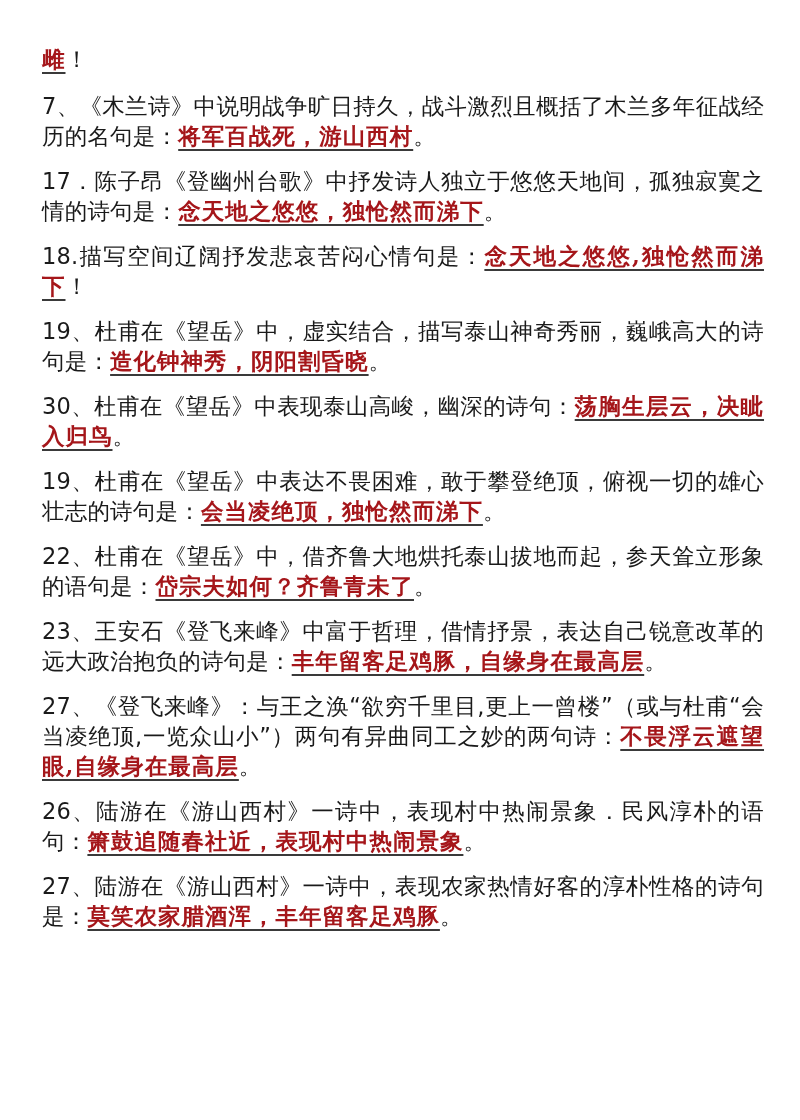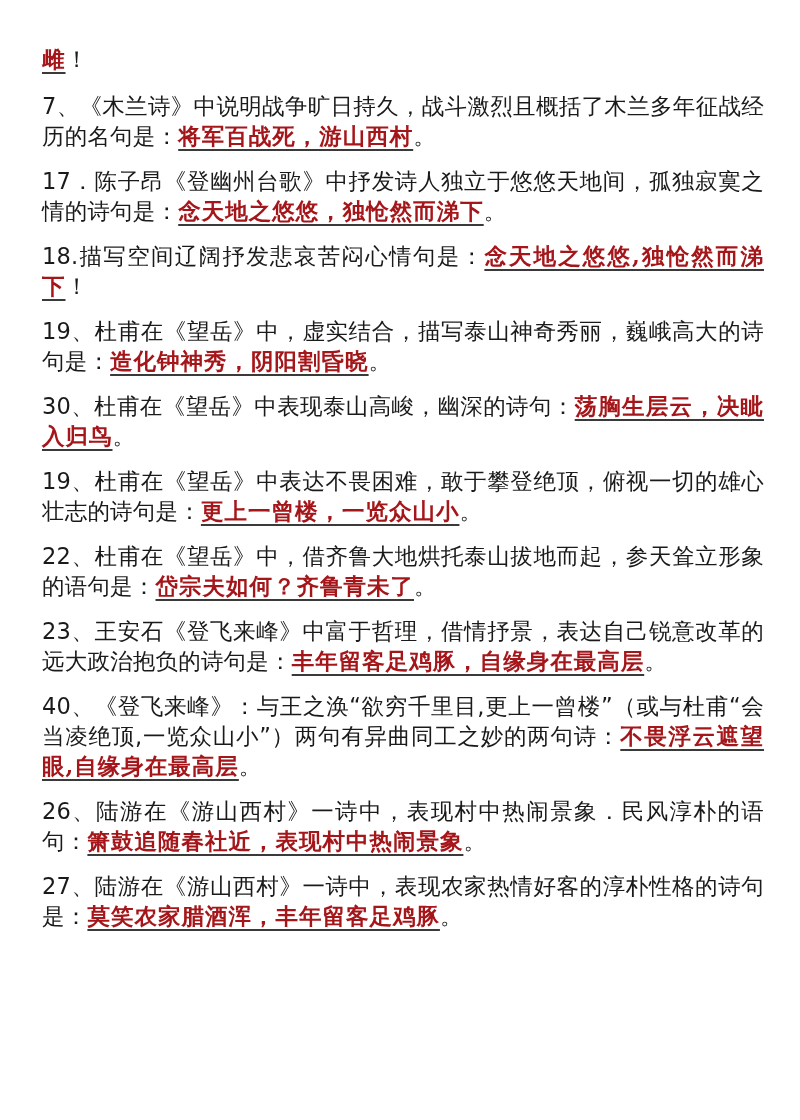--- a/index.html
+++ b/index.html
@@ -54,7 +54,7 @@
   </div>
 
   <div class="item">
-    <span>19、杜甫在《望岳》中表达不畏困难，敢于攀登绝顶，俯视一切的雄心壮志的诗句是：</span><span class="ans">更上一曾楼，一览众山小</span><span class="tail">。</span>
+    <span>19、杜甫在《望岳》中表达不畏困难，敢于攀登绝顶，俯视一切的雄心壮志的诗句是：</span><span class="ans">会当凌绝顶，独怆然而涕下</span><span class="tail">。</span>
   </div>
 
   <div class="item">

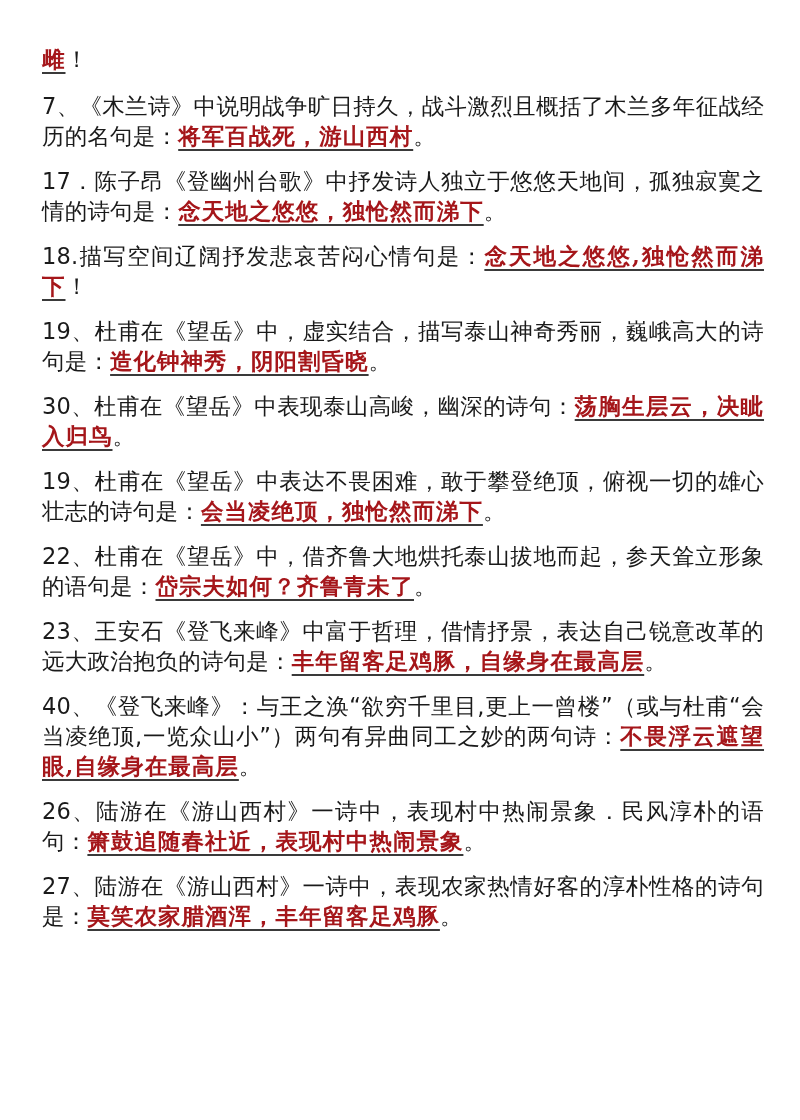--- a/index.html
+++ b/index.html
@@ -66,7 +66,7 @@
   </div>
 
   <div class="item">
-    <span>40、《登飞来峰》：与王之涣“欲穷千里目,更上一曾楼”（或与杜甫“会当凌绝顶,一览众山小”）两句有异曲同工之妙的两句诗：</span><span class="ans">不畏浮云遮望眼,自缘身在最高层</span><span class="tail">。</span>
+    <span>27、《登飞来峰》：与王之涣“欲穷千里目,更上一曾楼”（或与杜甫“会当凌绝顶,一览众山小”）两句有异曲同工之妙的两句诗：</span><span class="ans">不畏浮云遮望眼,自缘身在最高层</span><span class="tail">。</span>
   </div>
 
 

